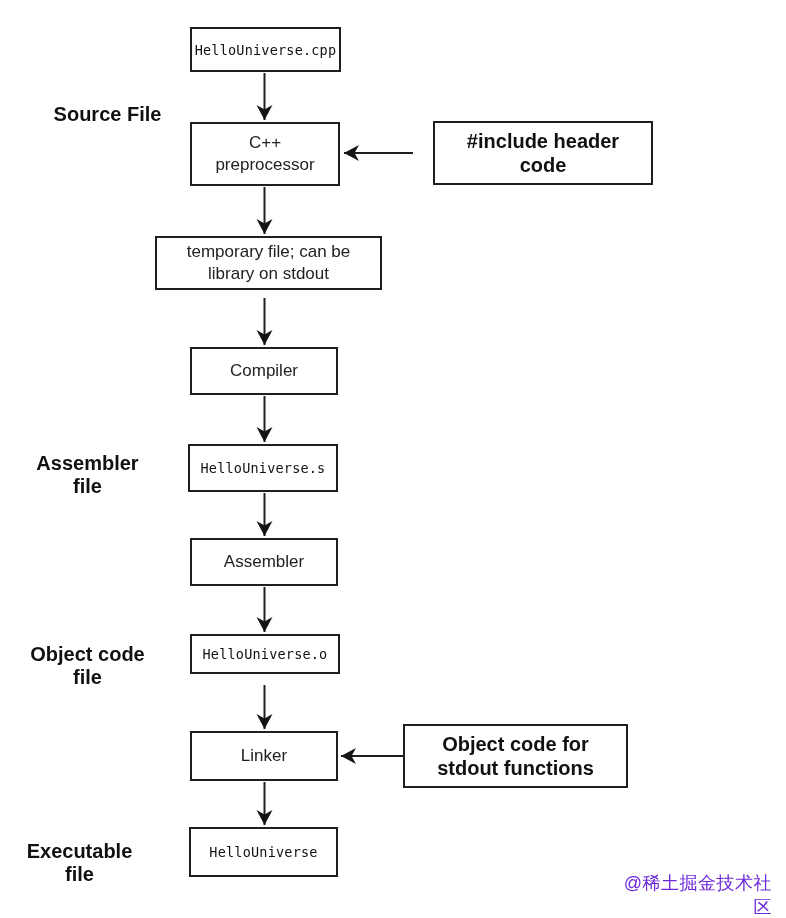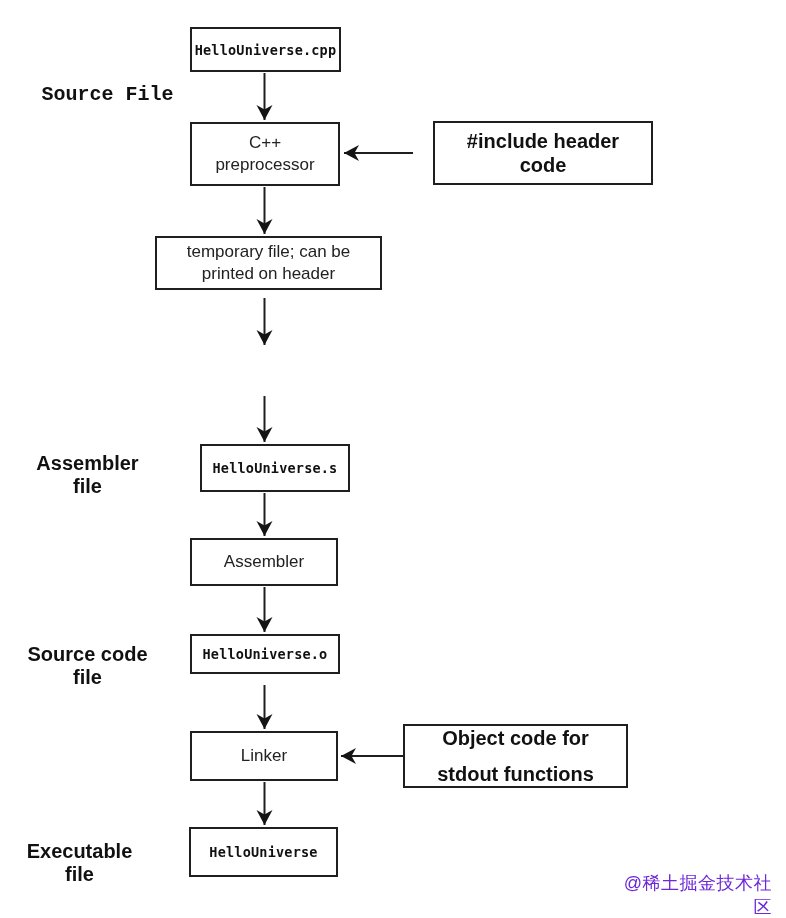--- a/index.html
+++ b/index.html
@@ -15,7 +15,7 @@
   }
   .box.mono span{
     font-family:"DejaVu Sans Mono","Liberation Mono",monospace;
-    font-weight:bold;font-size:13.5px;letter-spacing:0.2px;color:#111;
+    font-weight:normal;font-size:13.5px;letter-spacing:0.2px;color:#111;
   }
   .box.proc span{font-size:17px;line-height:22px;color:#222;}
   .box.note span{font-weight:bold;font-size:20px;line-height:24px;color:#111;}

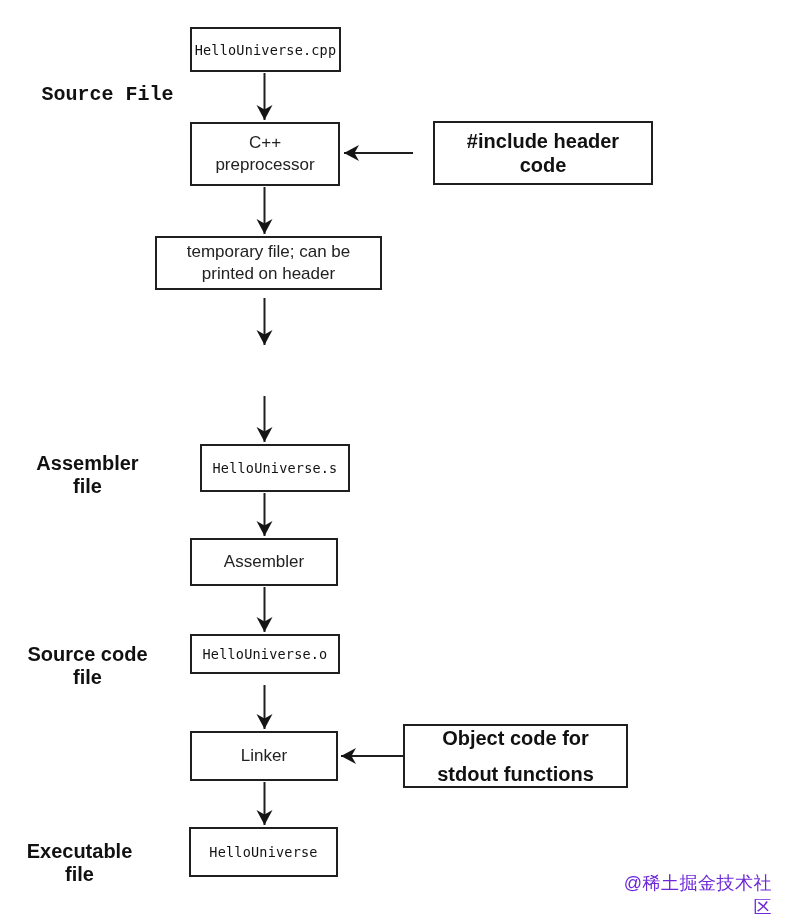--- a/index.html
+++ b/index.html
@@ -52,7 +52,7 @@
     </g>
   </svg>
 
-  <div class="side-label" style="left:30px;top:83px;width:155px;font-family:Liberation Mono, monospace;">
+  <div class="side-label" style="left:30px;top:103px;width:155px;">
     <span>Source File</span>
   </div>
 

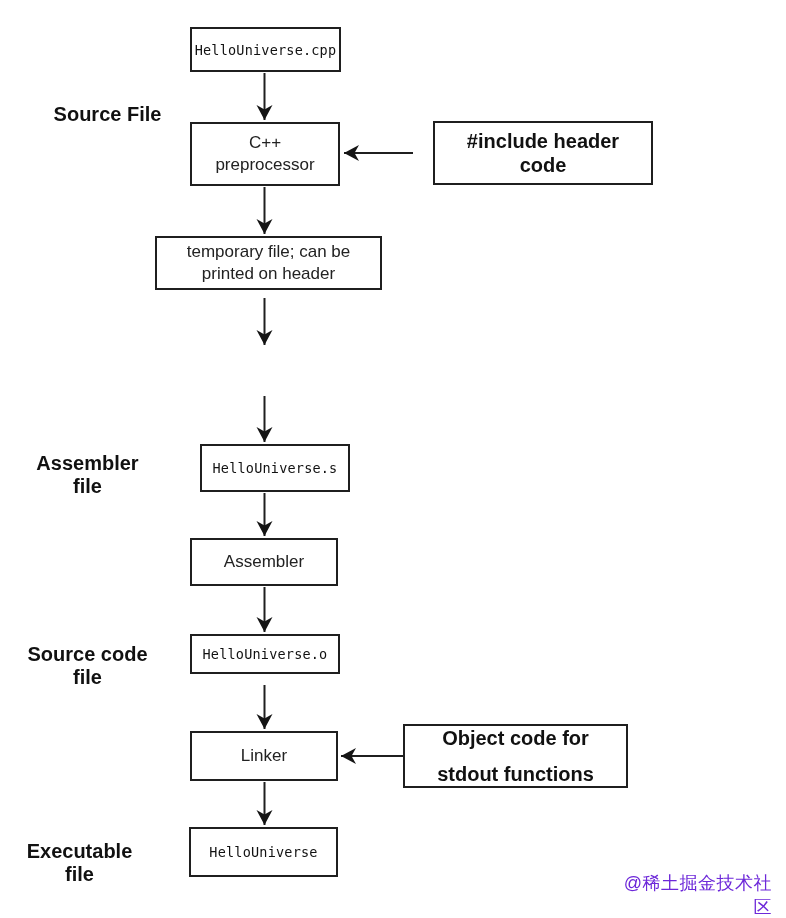--- a/index.html
+++ b/index.html
@@ -82,7 +82,7 @@
 
   <div class="box proc" style="left:155px;top:236px;width:227px;height:54px;">
     <span>temporary file; can be</span>
-    <span>printed on header</span>
+    <span>library on stdout</span>
   </div>
 
 

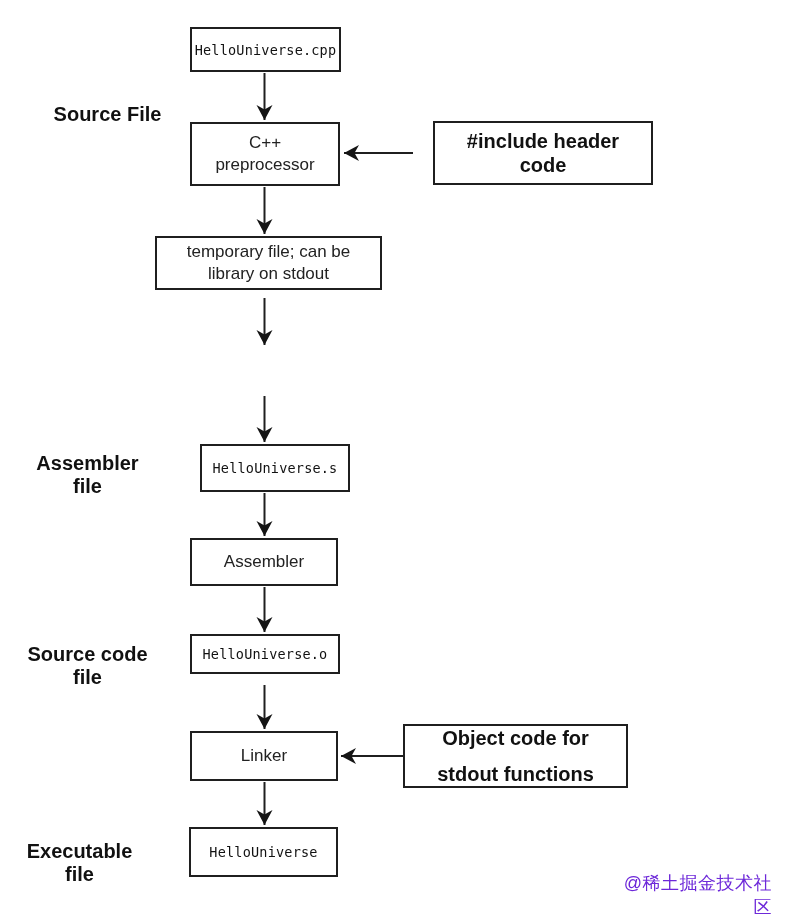--- a/index.html
+++ b/index.html
@@ -85,6 +85,9 @@
     <span>library on stdout</span>
   </div>
 
+  <div class="box proc" style="left:190px;top:347px;width:148px;height:48px;">
+    <span>Compiler</span>
+  </div>
 
   <div class="box mono" style="left:200px;top:444px;width:150px;height:48px;">
     <span>HelloUniverse.s</span>

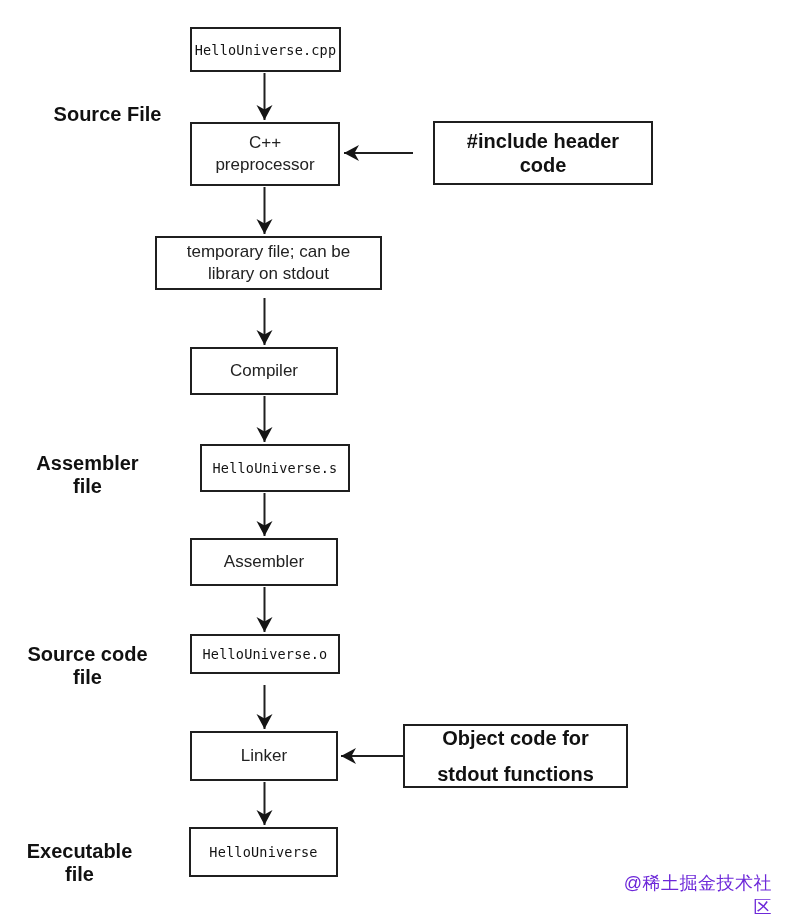--- a/index.html
+++ b/index.html
@@ -89,7 +89,7 @@
     <span>Compiler</span>
   </div>
 
-  <div class="box mono" style="left:200px;top:444px;width:150px;height:48px;">
+  <div class="box mono" style="left:188px;top:444px;width:150px;height:48px;">
     <span>HelloUniverse.s</span>
   </div>
 

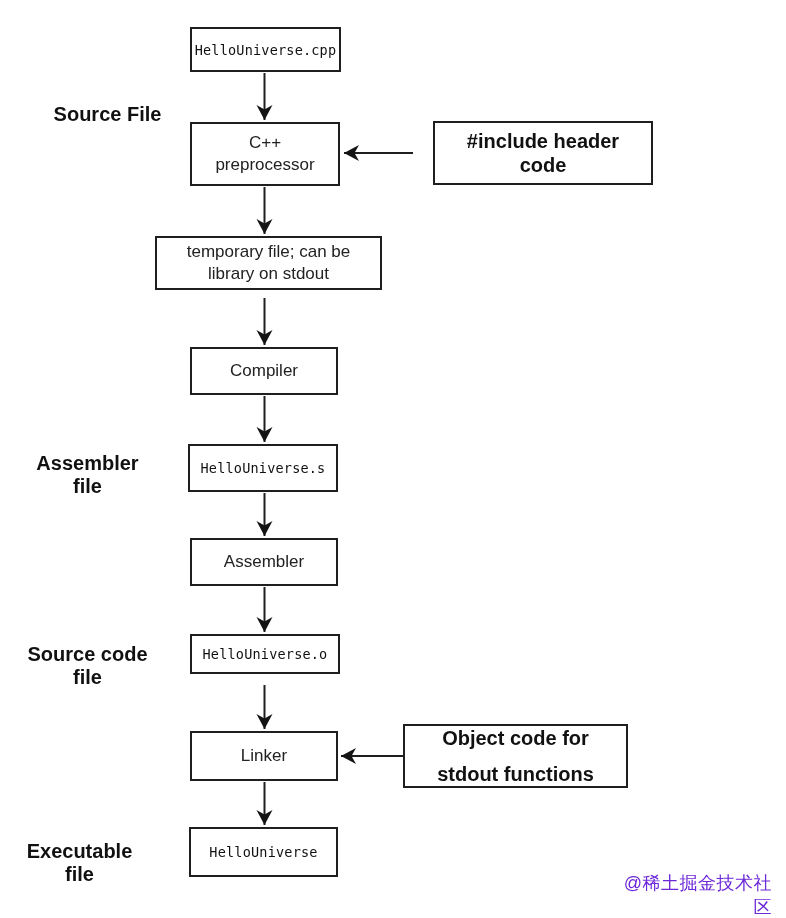--- a/index.html
+++ b/index.html
@@ -62,7 +62,7 @@
   </div>
 
   <div class="side-label" style="left:10px;top:643px;width:155px;">
-    <div>Source code</div>
+    <div>Object code</div>
     <div>file</div>
   </div>
 

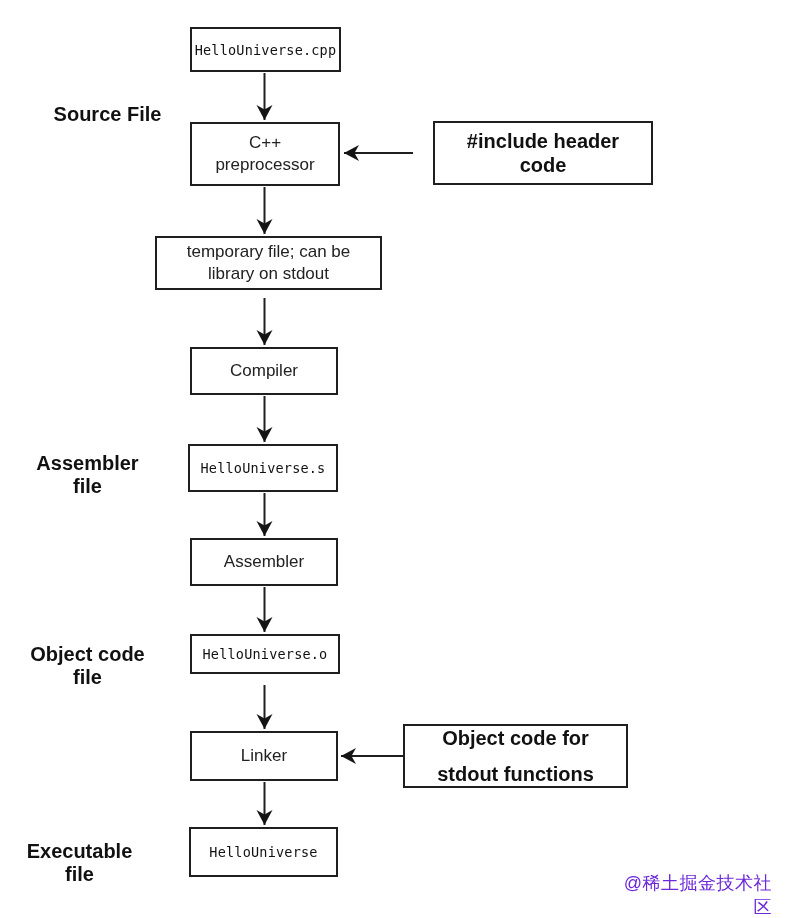--- a/index.html
+++ b/index.html
@@ -114,7 +114,7 @@
     <span>code</span>
   </div>
 
-  <div class="box note" style="left:403px;top:724px;width:225px;height:64px;justify-content:space-between;">
+  <div class="box note" style="left:403px;top:724px;width:225px;height:64px;">
     <span>Object code for</span>
     <span>stdout functions</span>
   </div>

